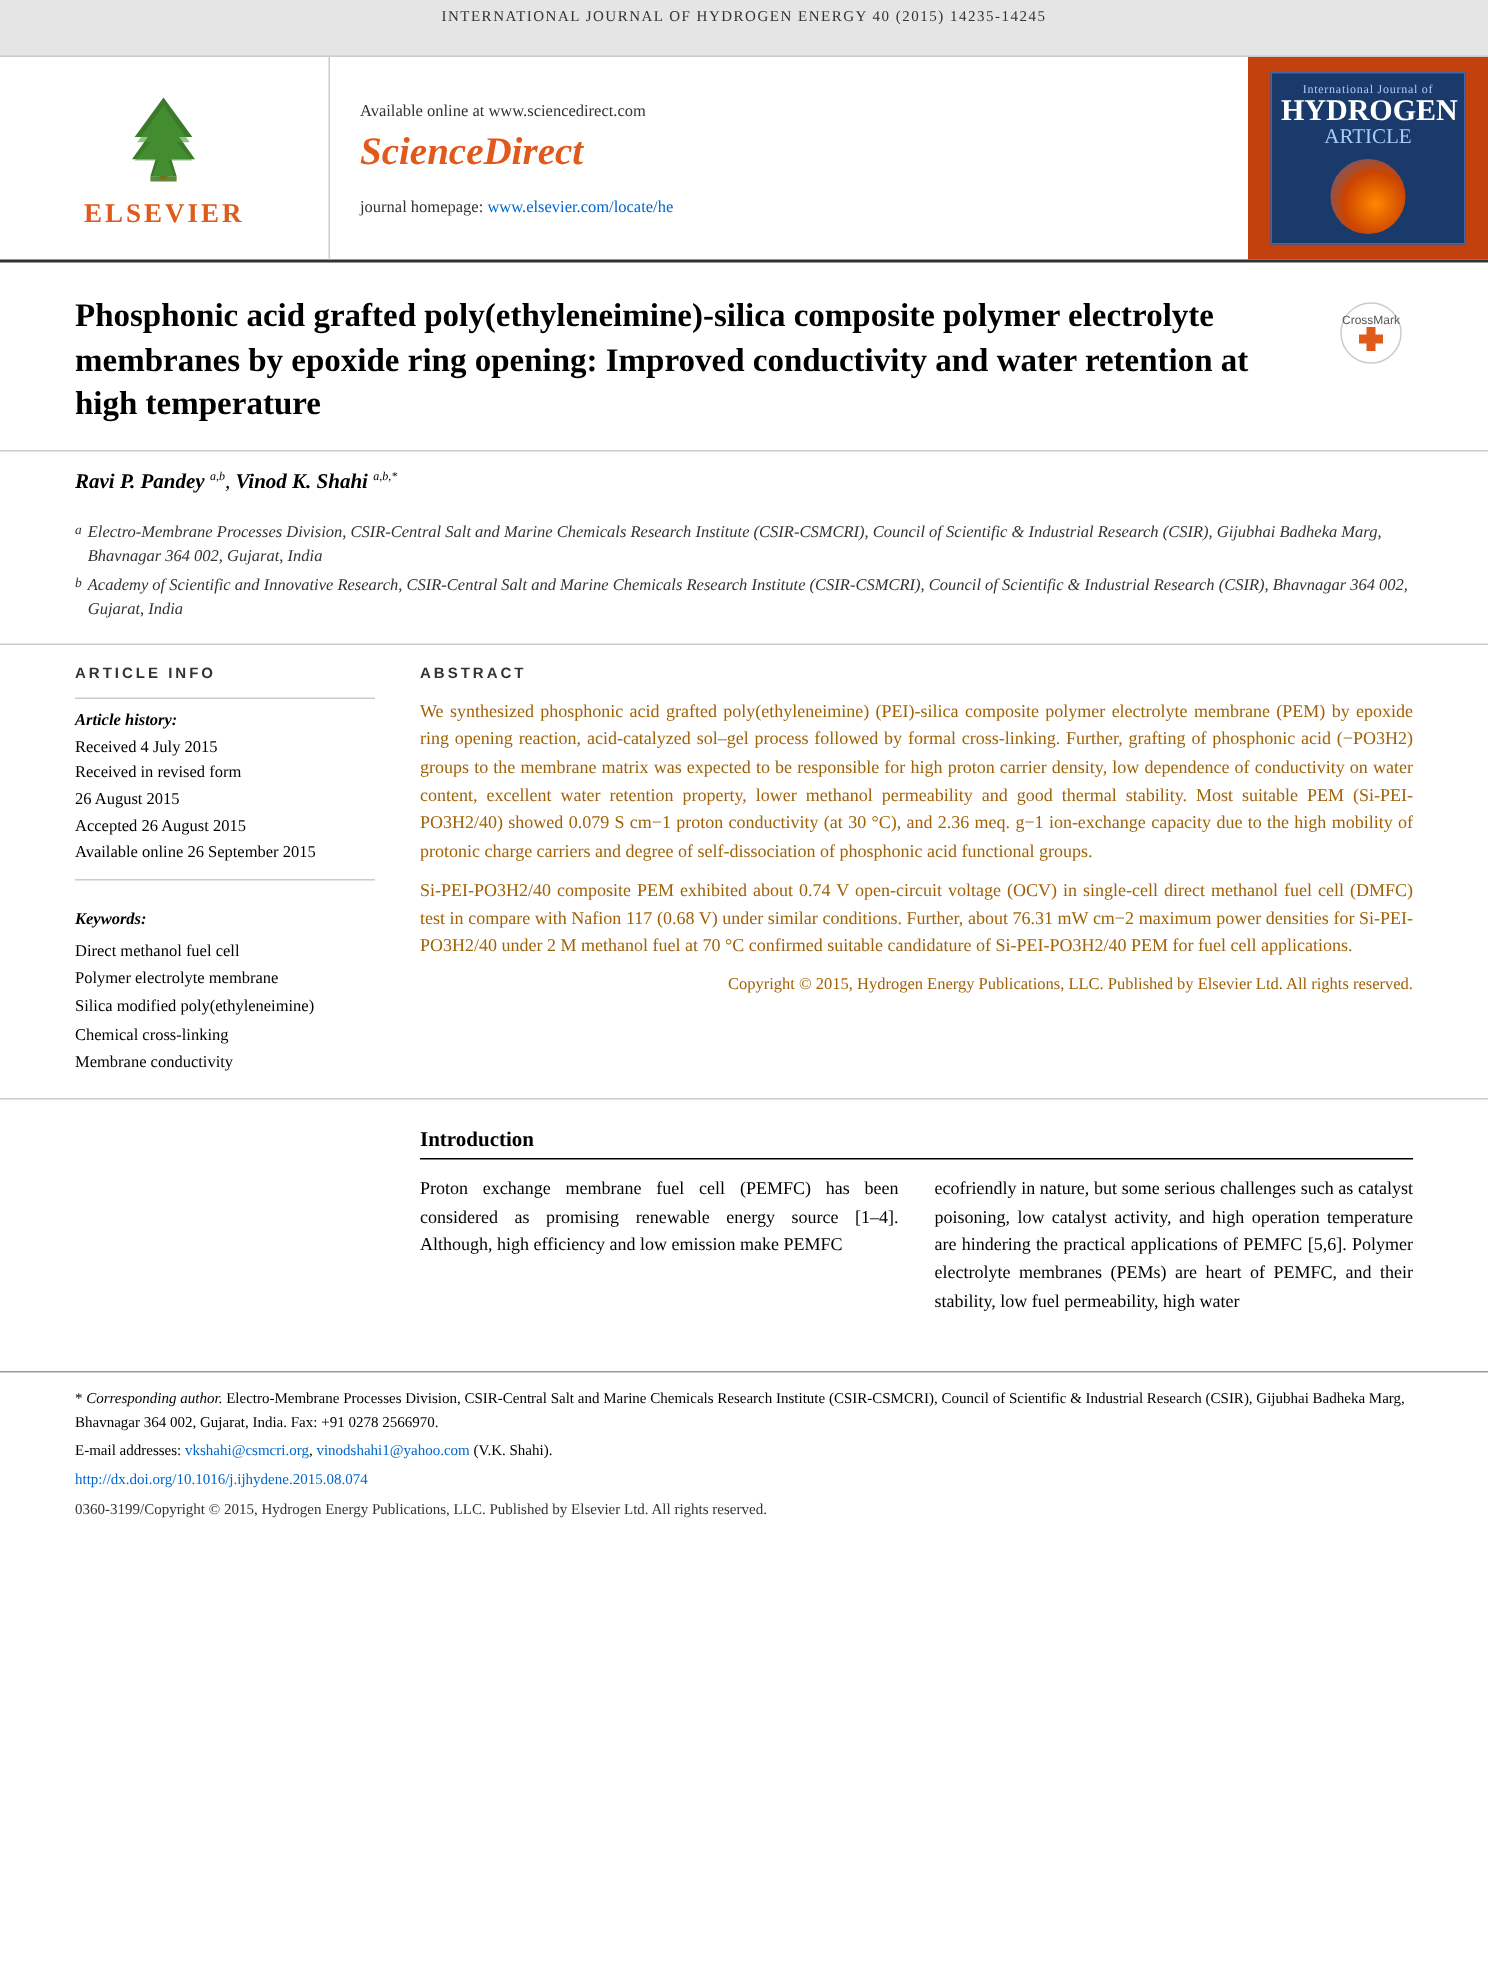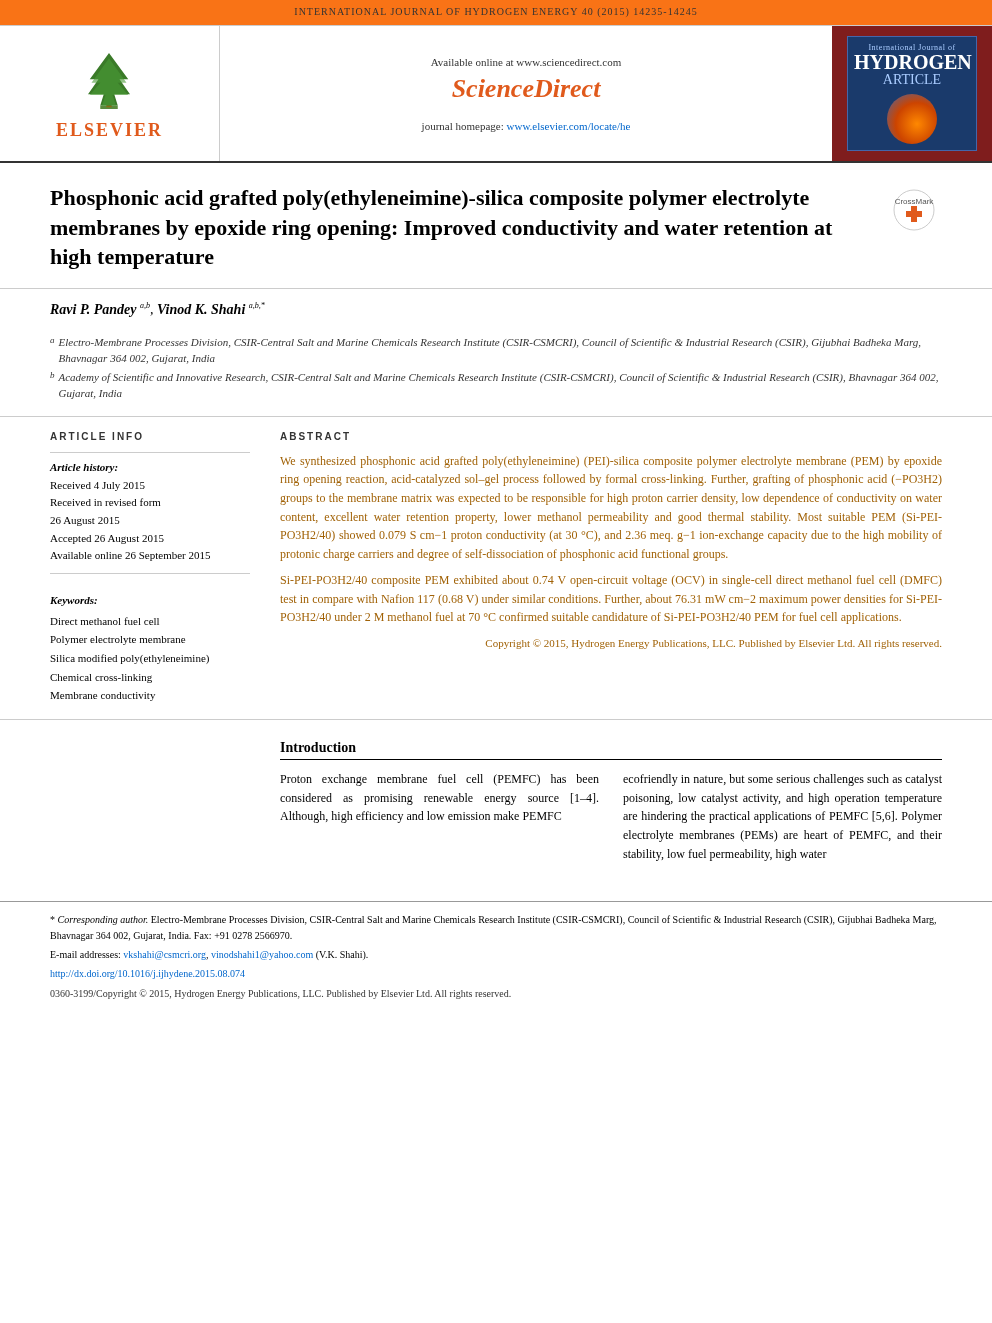--- a/index.html
+++ b/index.html
@@ -14,9 +14,9 @@
 
     
     .top-banner {
-      background: #f97316;
+      background: #e5e5e5;
       text-align: center;
-      padding: 6px 0 8px;
+      padding: 6px 0 20px;
       font-size: 10px;
       letter-spacing: 1px;
       color: #333;

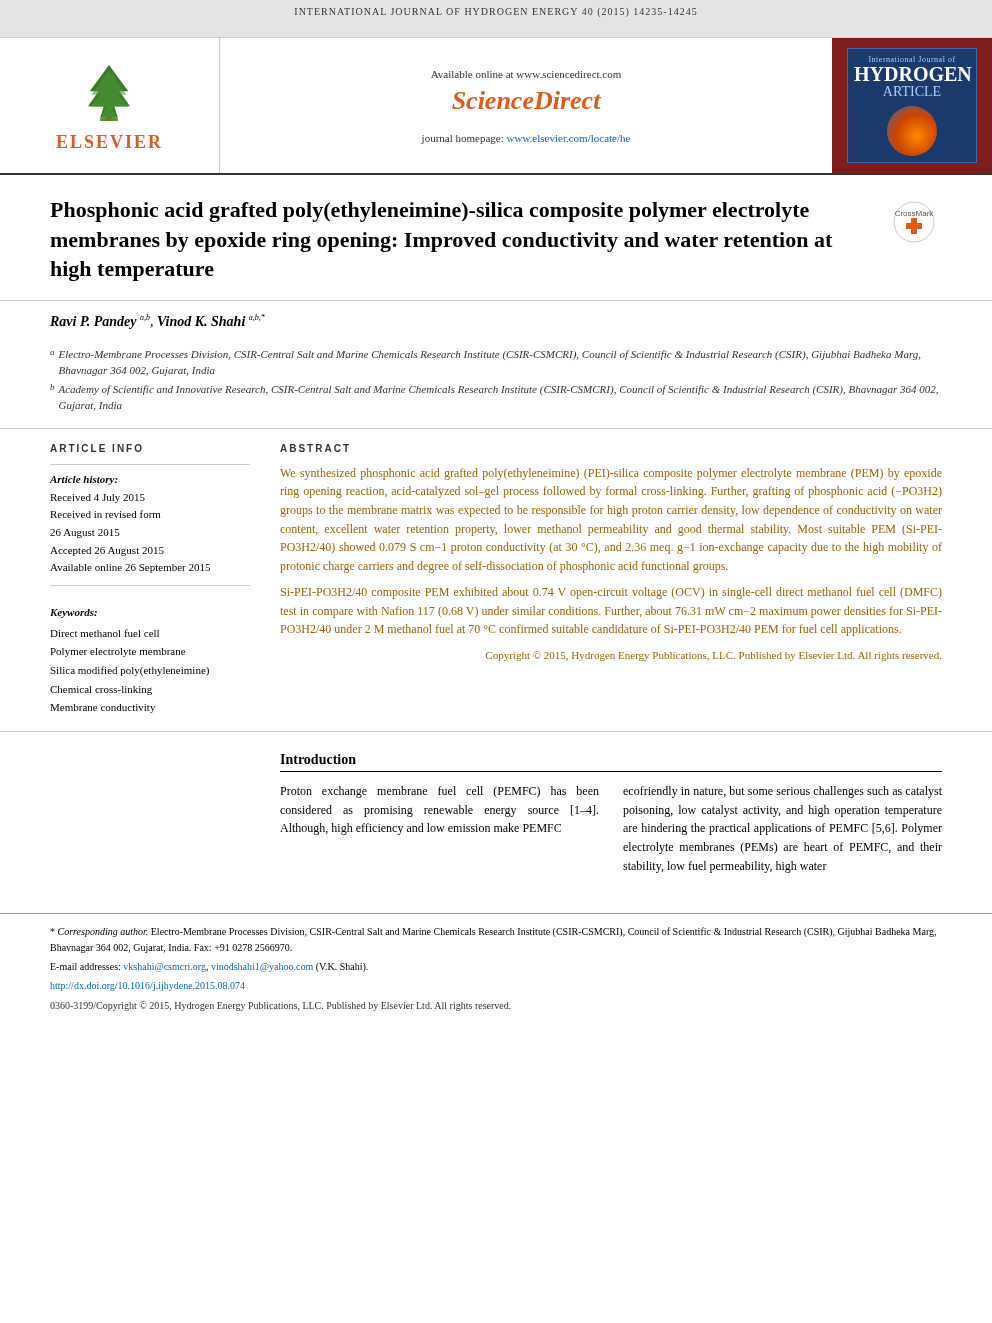--- a/index.html
+++ b/index.html
@@ -95,7 +95,7 @@
 
     .header-right {
       width: 160px;
-      background: #7f1d1d;
+      background: #c2410c;
       display: flex;
       align-items: center;
       justify-content: center;

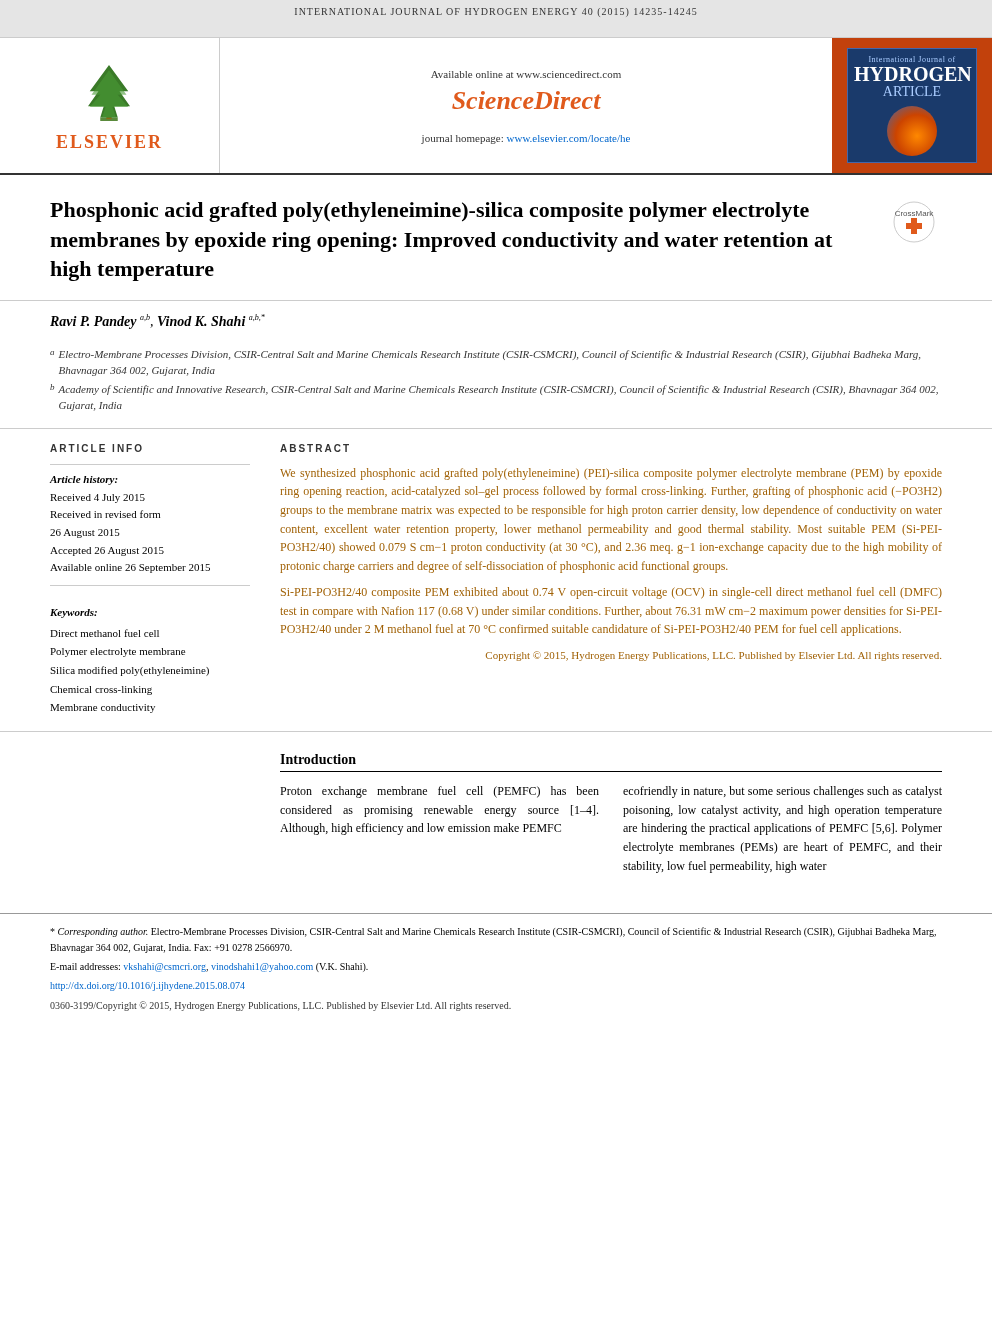--- a/index.html
+++ b/index.html
@@ -64,7 +64,6 @@
       flex: 1;
       display: flex;
       flex-direction: column;
-      align-items: center;
       justify-content: center;
       padding: 10px 20px;
       gap: 6px;

